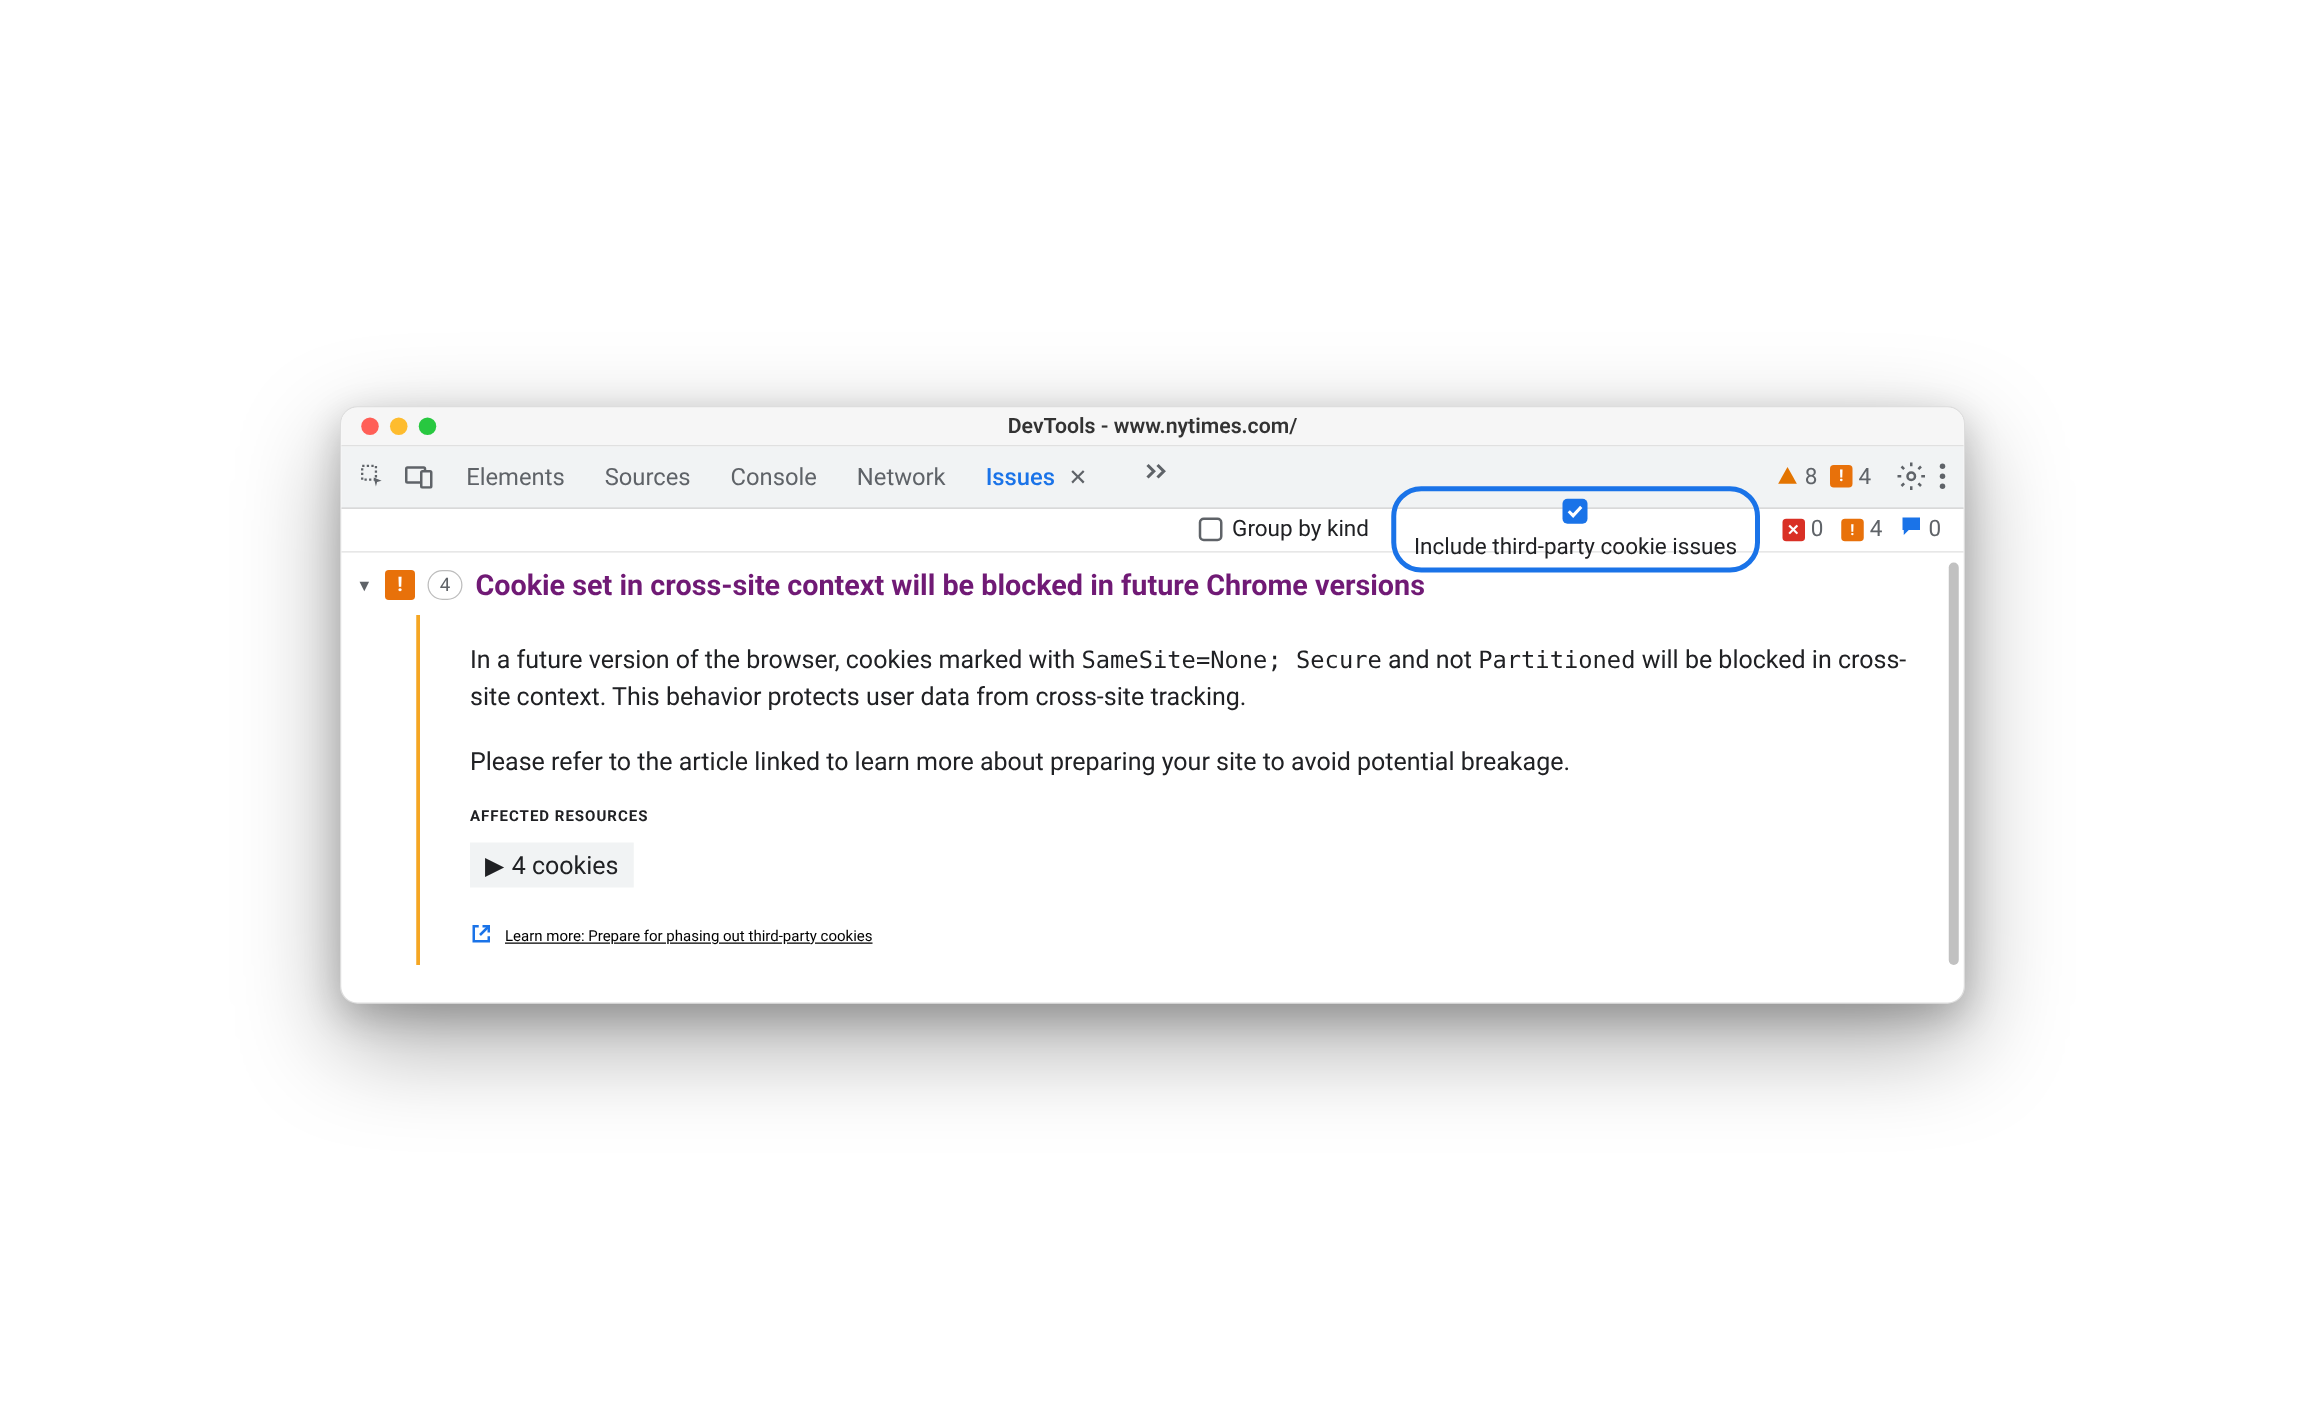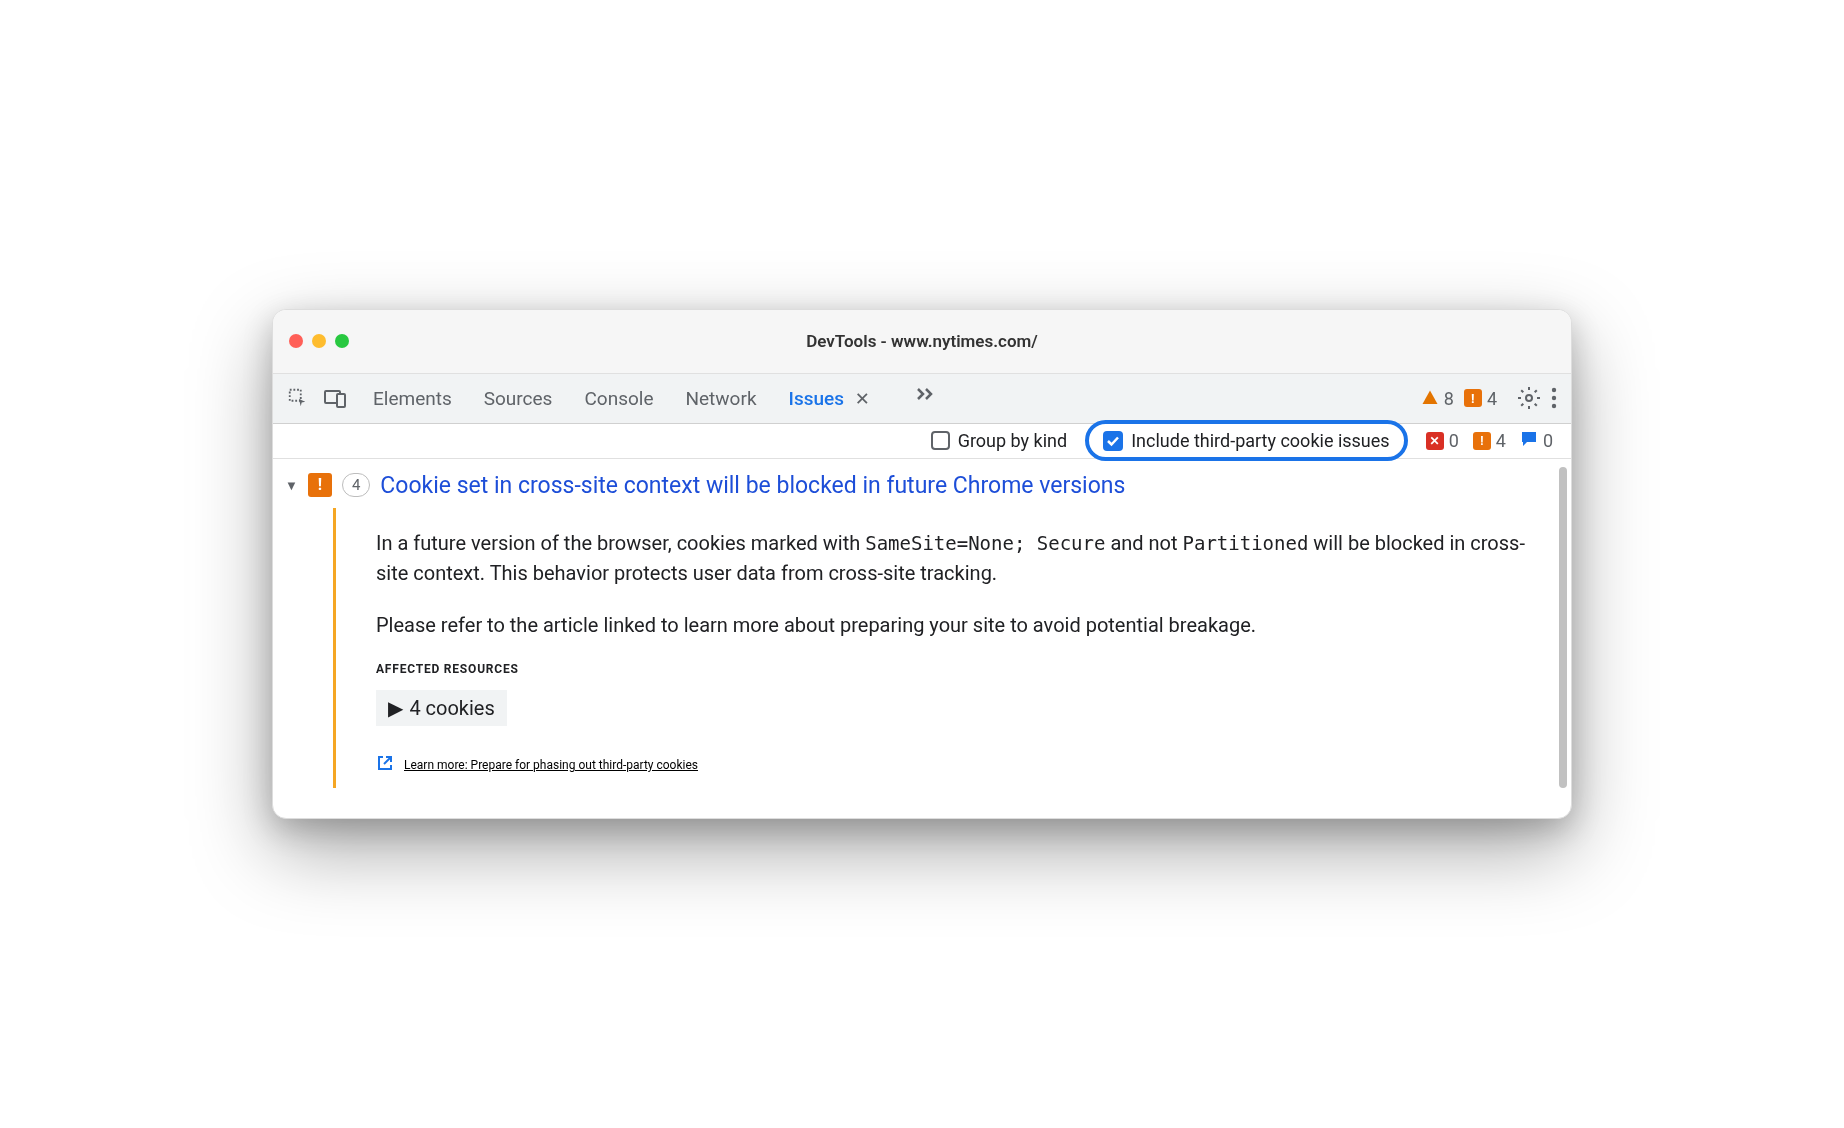--- a/index.html
+++ b/index.html
@@ -27,7 +27,7 @@
       background: #f6f6f6;
       border-bottom: 1px solid #e0e0e0;
       position: relative;
-      height: 64px;
+      height: 31px;
     }
     .traffic-lights {
       display: flex;

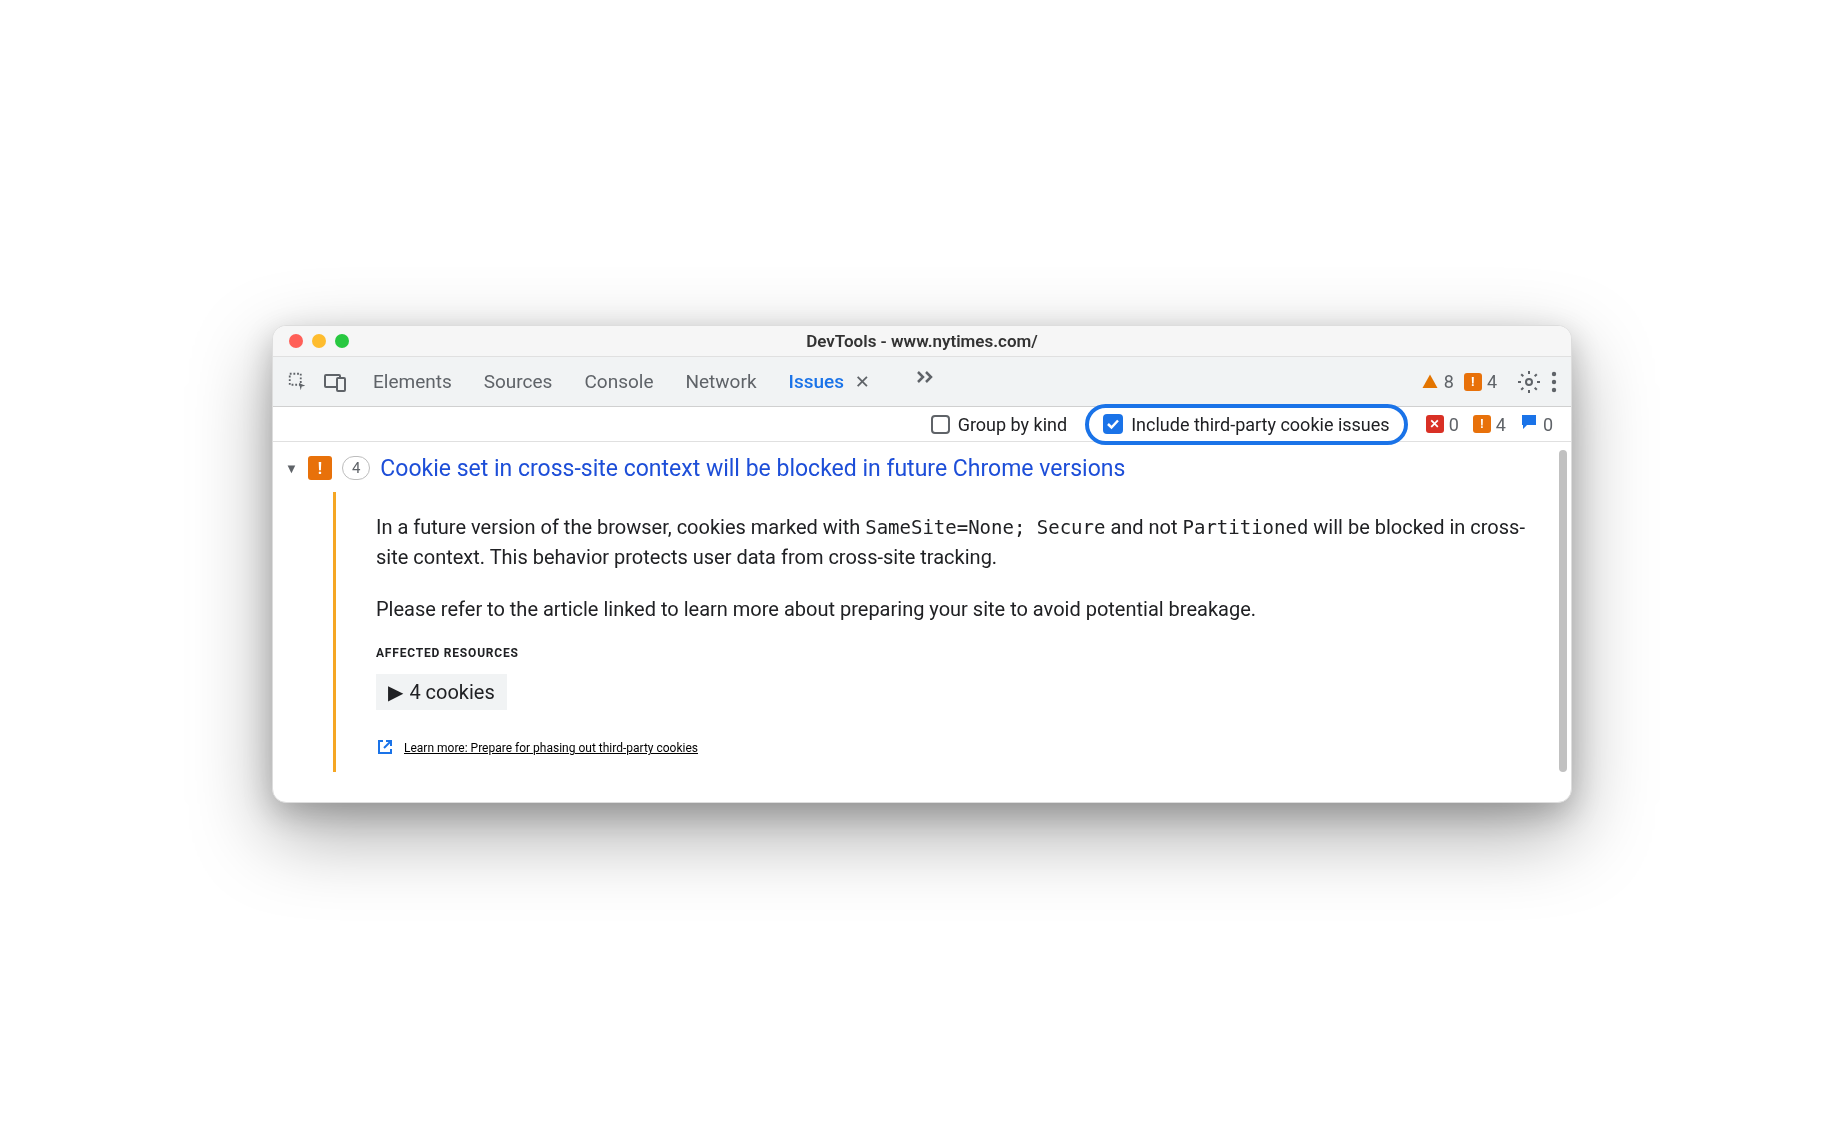--- a/index.html
+++ b/index.html
@@ -138,6 +138,7 @@
       border: 4px solid #1a73e8;
       border-radius: 24px;
       padding: 6px 14px;
+      flex-direction: column;
     }
     .chk-checked {
       width: 20px;

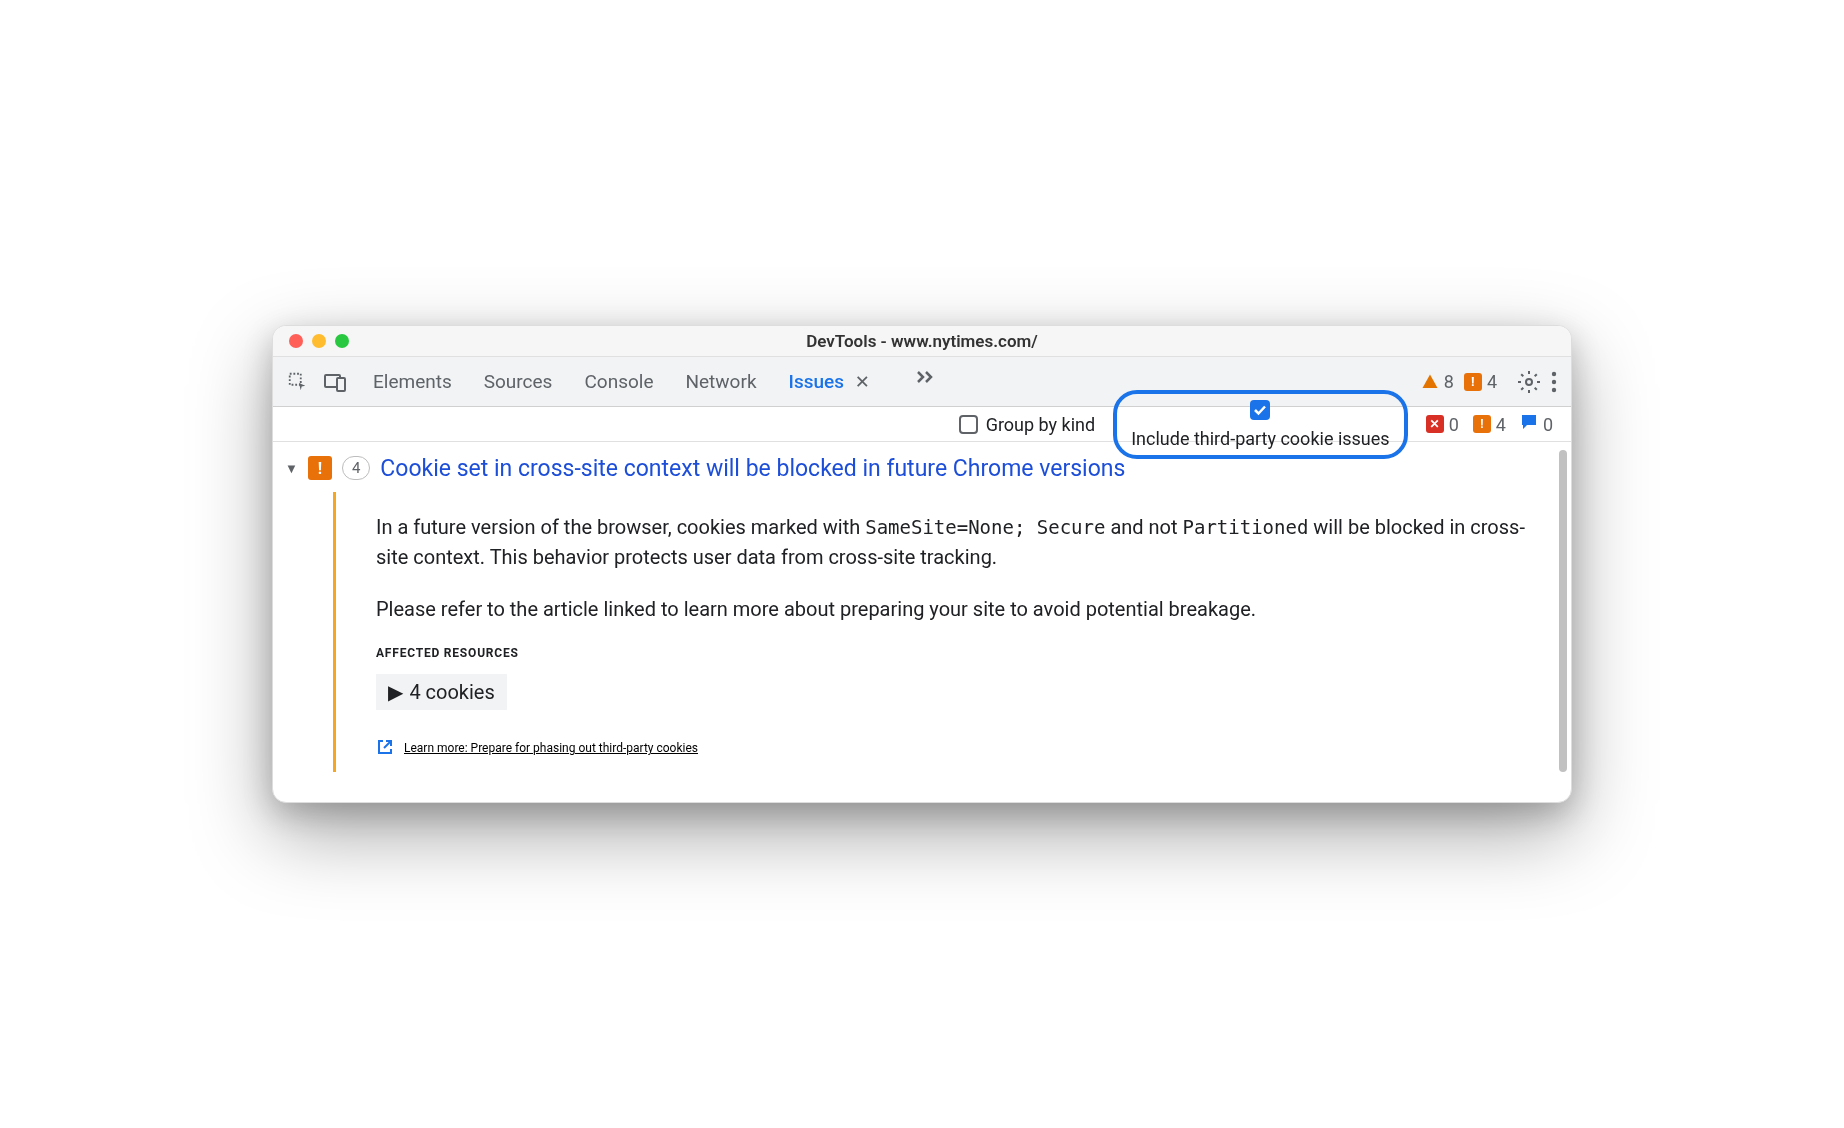--- a/index.html
+++ b/index.html
@@ -220,8 +220,8 @@
     }
     .issue-title {
       font-size: 23px;
-      font-weight: 400;
-      color: #1d4ed8;
+      font-weight: 700;
+      color: #701a75;
       line-height: 1.3;
     }
     .detail-block {

